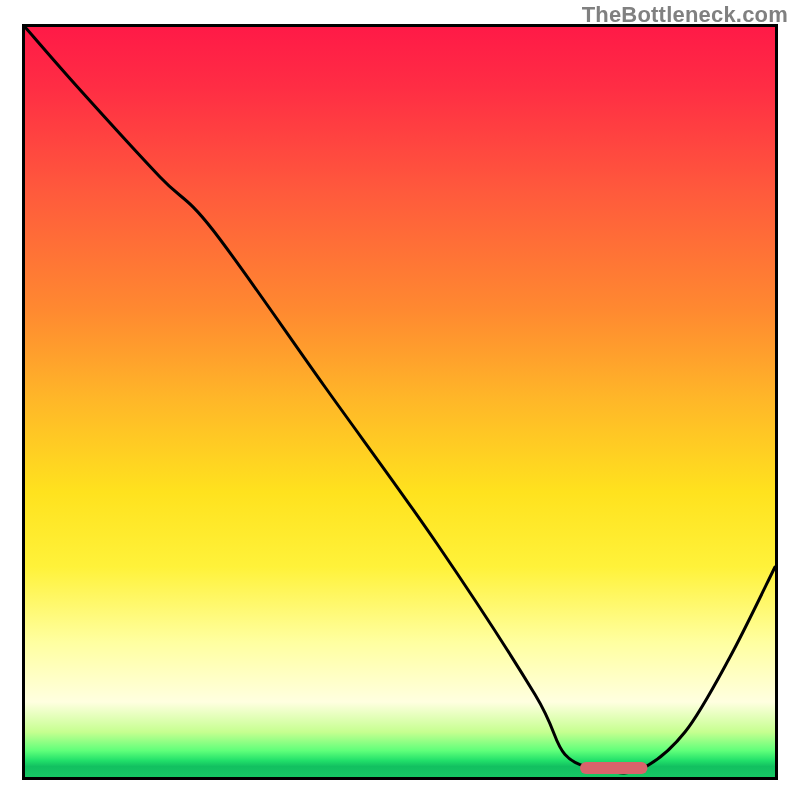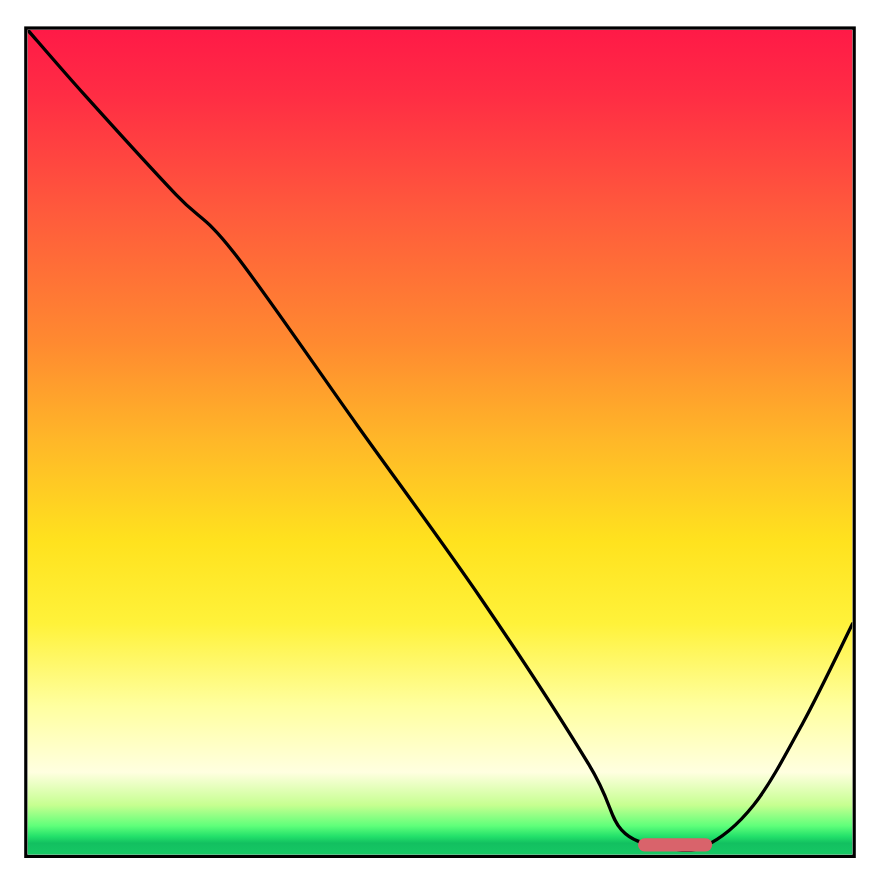--- a/index.html
+++ b/index.html
@@ -78,6 +78,7 @@
 <body>
 
 <div class="stage">
+  <div class="watermark">TheBottleneck.com</div>
 
   <div class="plot-frame">
     <div class="gradient"></div>

